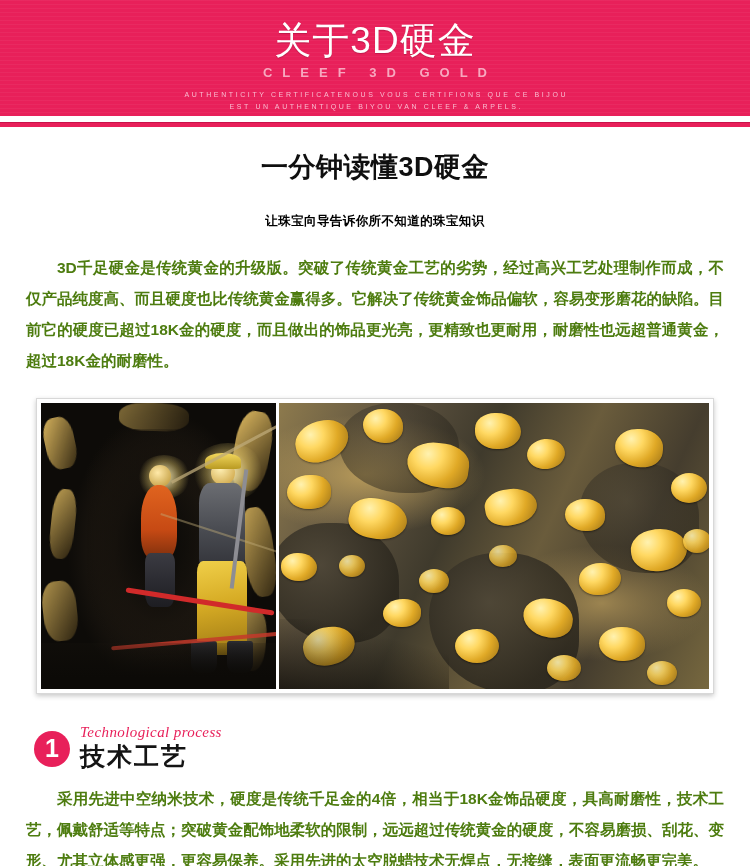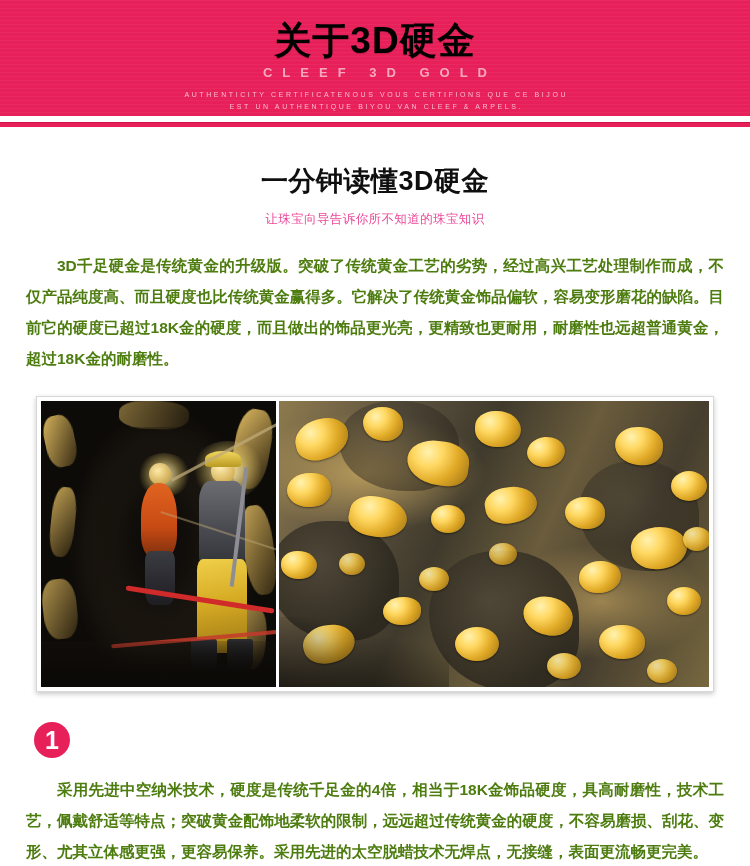--- a/index.html
+++ b/index.html
@@ -41,8 +41,8 @@
   }
   .header-title {
     font-size: 37px;
-    font-weight: bold;
-    color: #000000;
+    font-weight: normal;
+    color: #ffffff;
     letter-spacing: 1px;
     line-height: 1.05;
     text-shadow: 0 1px 1px rgba(0,0,0,0.18);

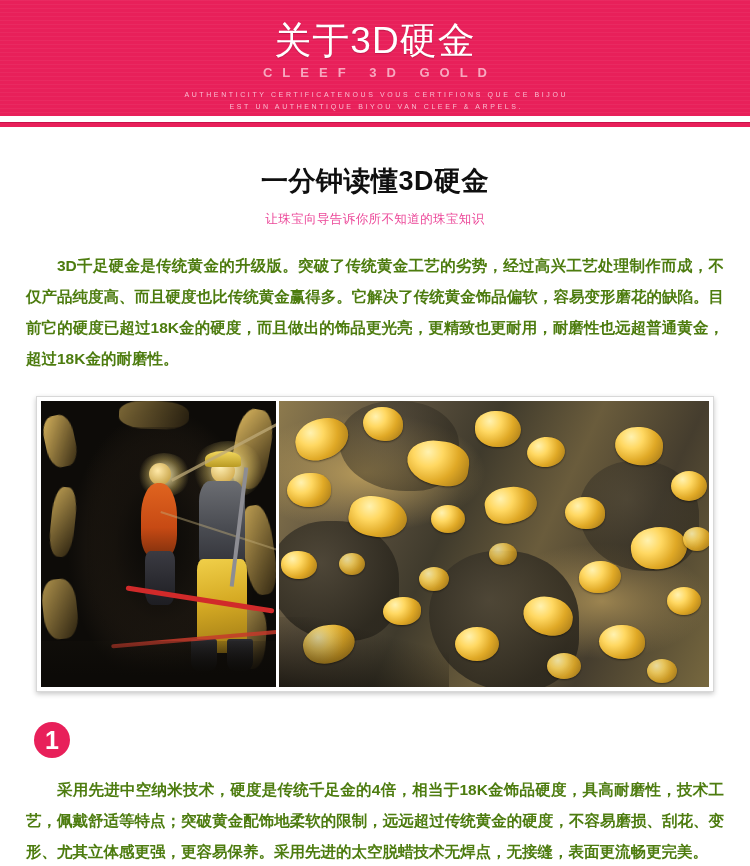--- a/index.html
+++ b/index.html
@@ -78,7 +78,7 @@
   
   .section-title-wrap {
     text-align: center;
-    padding-top: 36px;
+    padding-top: 22px;
   }
   .section-title {
     font-size: 27px;

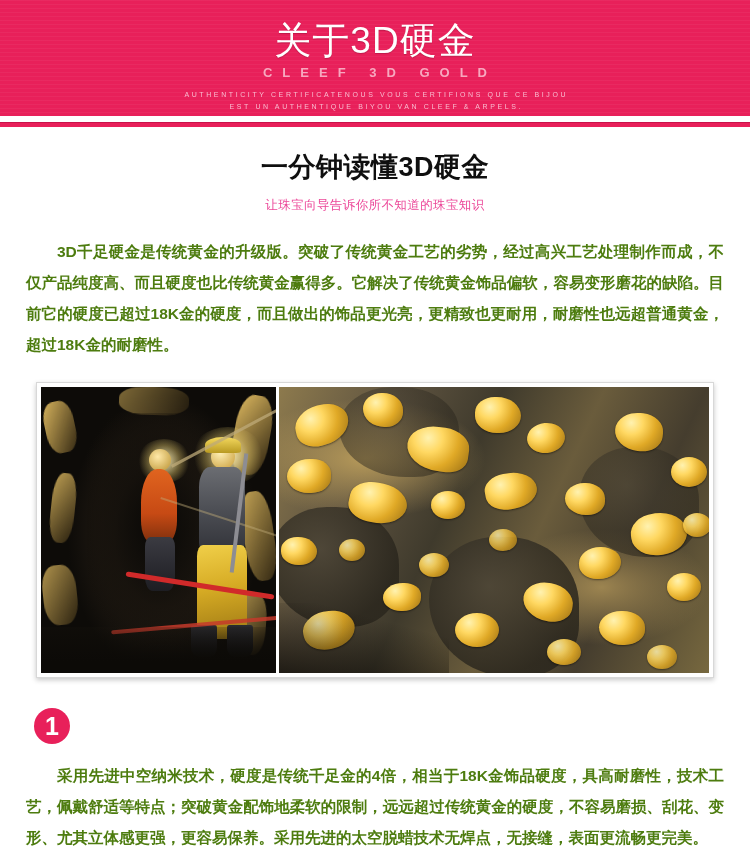--- a/index.html
+++ b/index.html
@@ -87,10 +87,10 @@
     letter-spacing: 0.5px;
   }
   .section-subtitle {
-    margin-top: 12px;
+    margin-top: 28px;
     font-size: 12.5px;
-    font-weight: normal;
-    color: #ec4899;
+    font-weight: bold;
+    color: #000000;
     letter-spacing: 0.4px;
   }
 

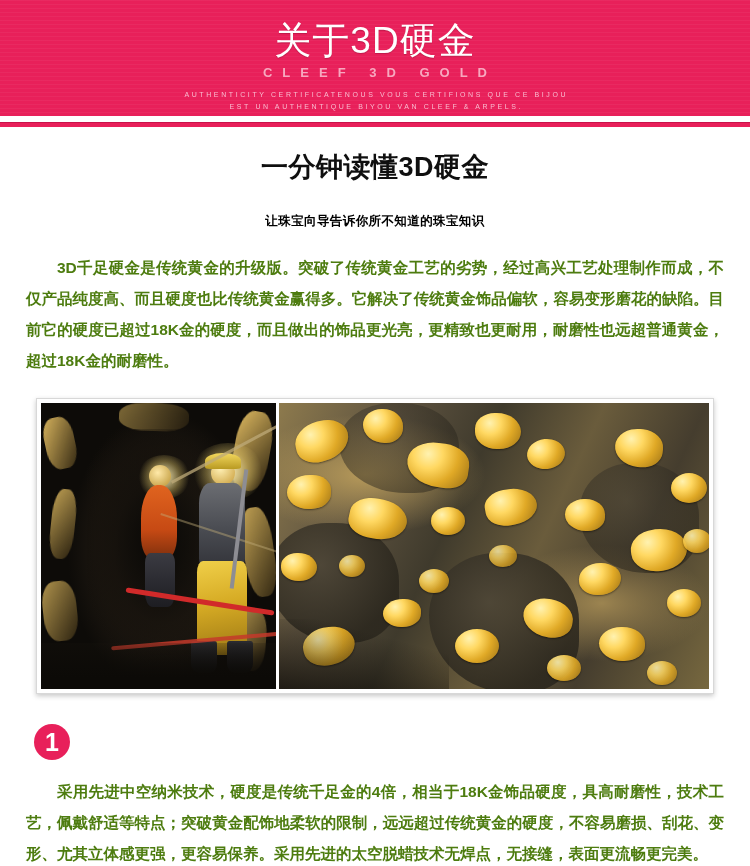--- a/index.html
+++ b/index.html
@@ -329,6 +329,10 @@
 
 <div class="num-heading">
   <div class="num-circle">1</div>
+  <div class="num-texts">
+    <div class="num-en">Technological process</div>
+    <div class="num-cn">技术工艺</div>
+  </div>
 </div>
 
 <p class="para" style="margin-top:14px;">采用先进中空纳米技术，硬度是传统千足金的4倍，相当于18K金饰品硬度，具高耐磨性，技术工艺，佩戴舒适等特点；突破黄金配饰地柔软的限制，远远超过传统黄金的硬度，不容易磨损、刮花、变形、尤其立体感更强，更容易保养。采用先进的太空脱蜡技术无焊点，无接缝，表面更流畅更完美。</p>

